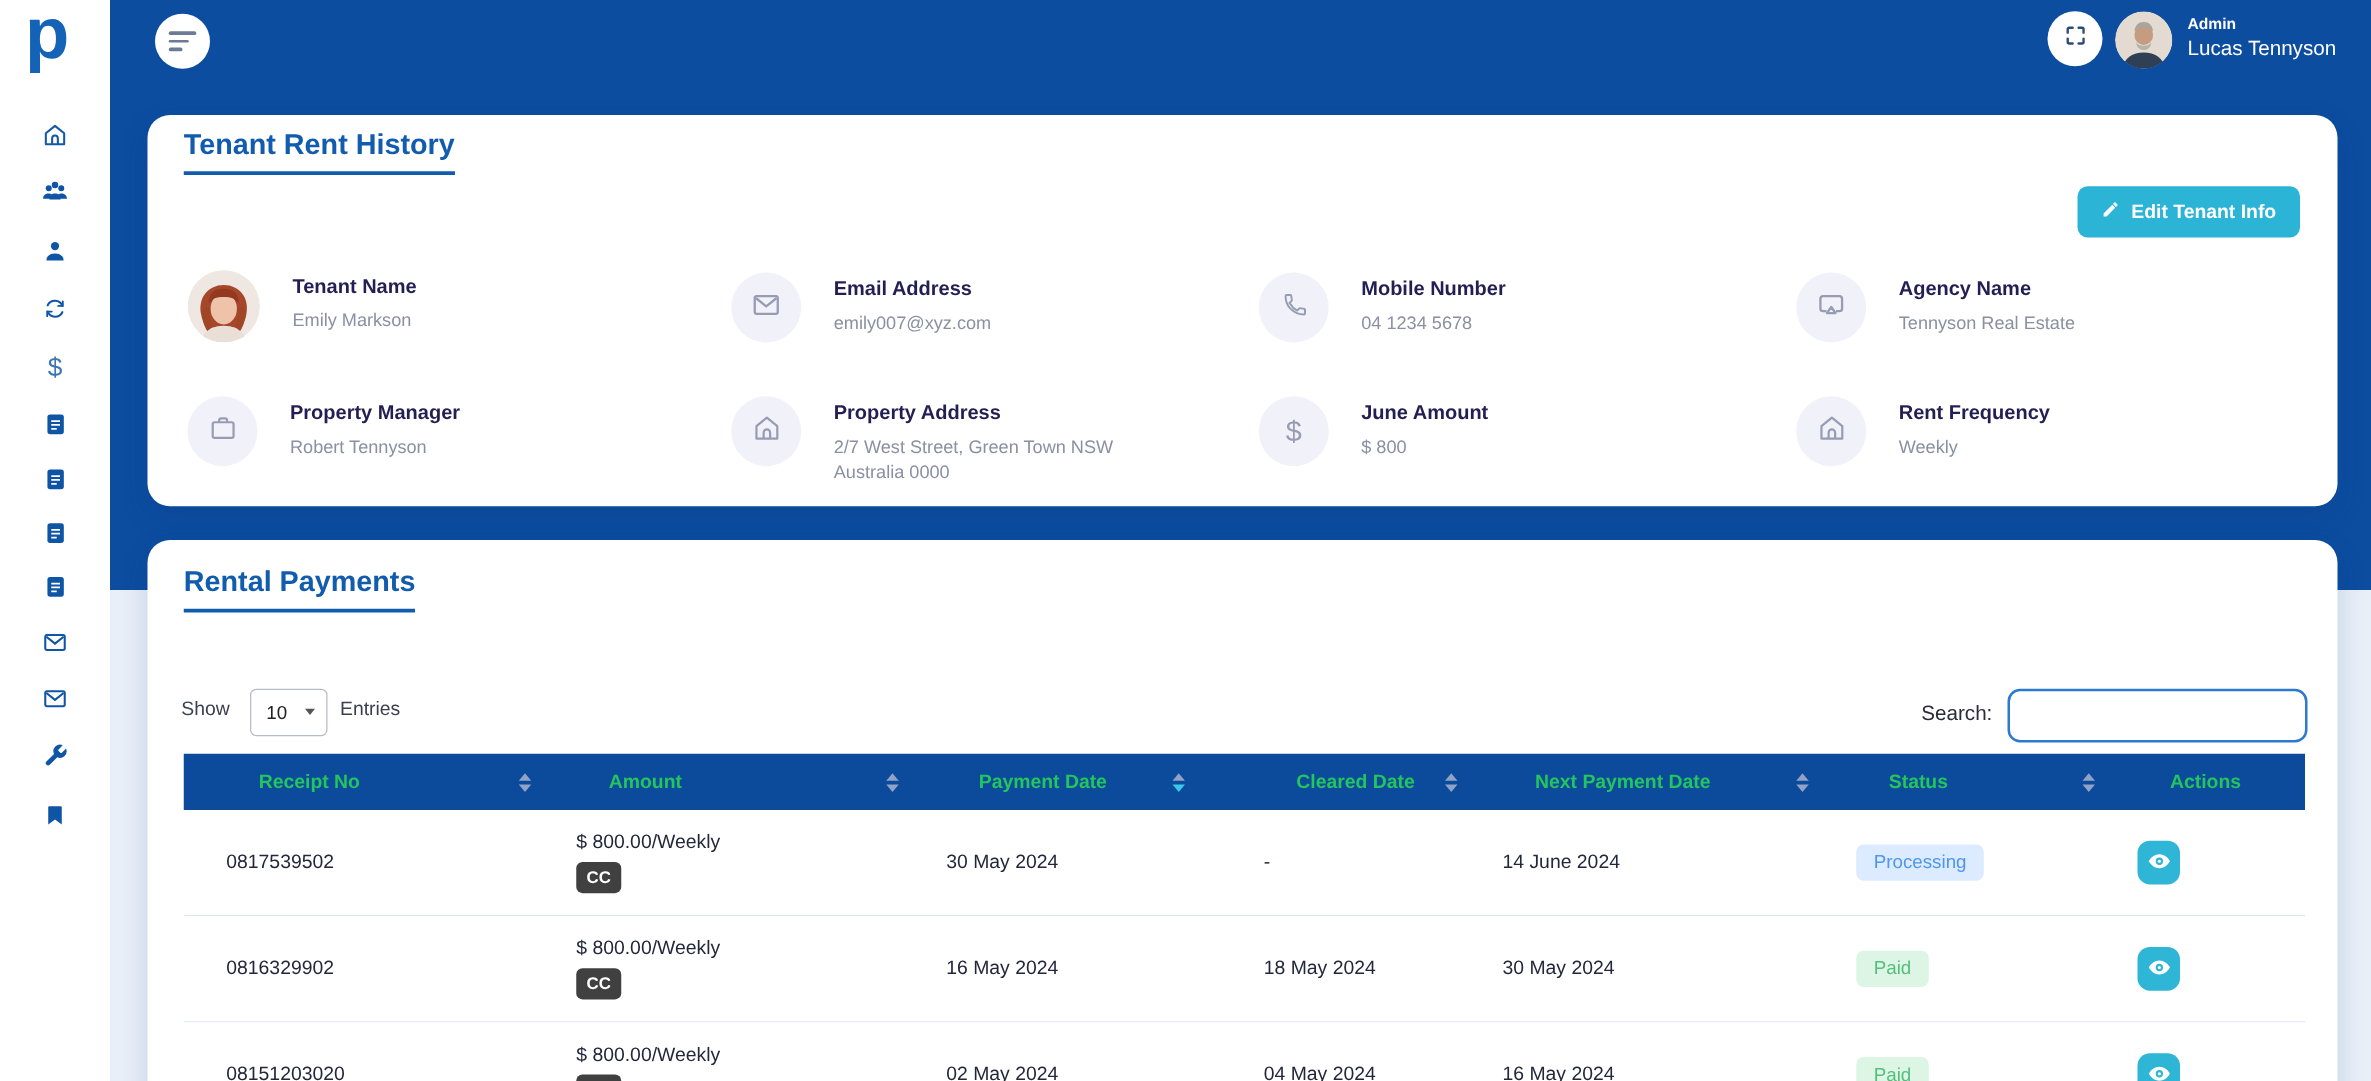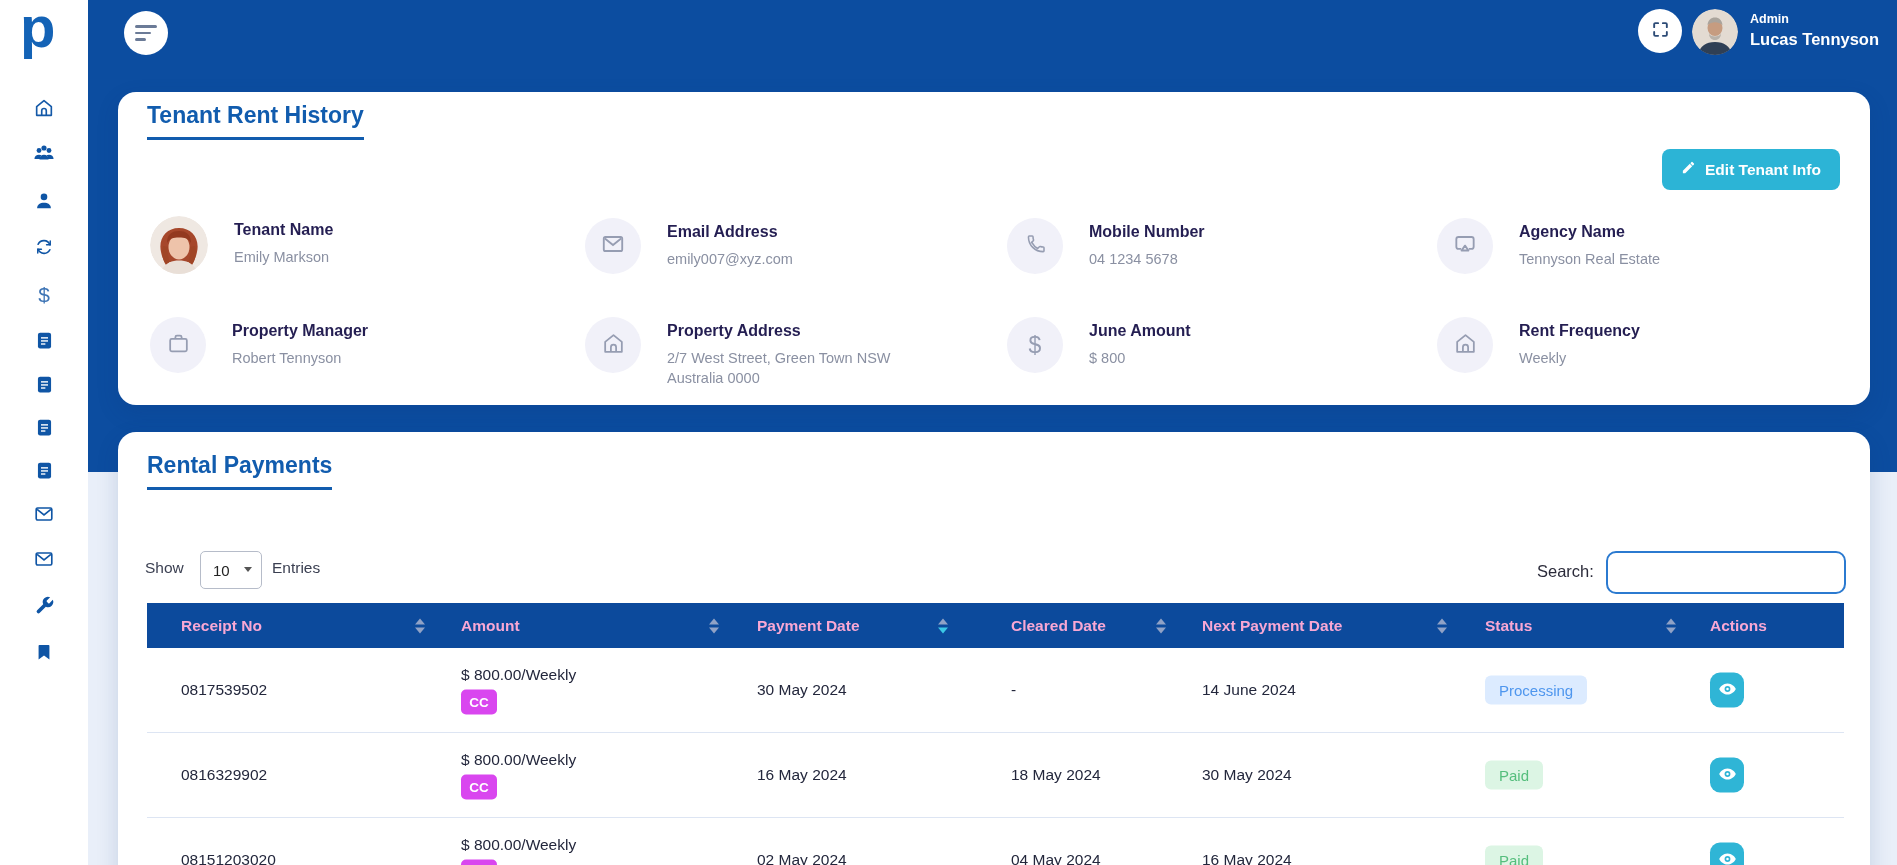--- a/index.html
+++ b/index.html
@@ -24,7 +24,7 @@
   .fsbtn { left:1638px; top:9px; }
   .avatar { position:absolute; left:1692px; top:9px; width:46px; height:46px; border-radius:50%; overflow:hidden; cursor:pointer; z-index:6; }
   .admin-role { position:absolute; left:1750px; top:12px; color:#fff; font-size:12.5px; font-weight:600; z-index:6; }
-  .admin-name { position:absolute; left:1750px; top:30px; color:#fff; font-size:16.5px; font-weight:bold; z-index:6; }
+  .admin-name { position:absolute; left:1750px; top:30px; color:#fff; font-size:16.5px; font-weight:normal; z-index:6; }
 
   
   .card { position:absolute; left:118px; width:1752px; background:#fff; border-radius:18px;

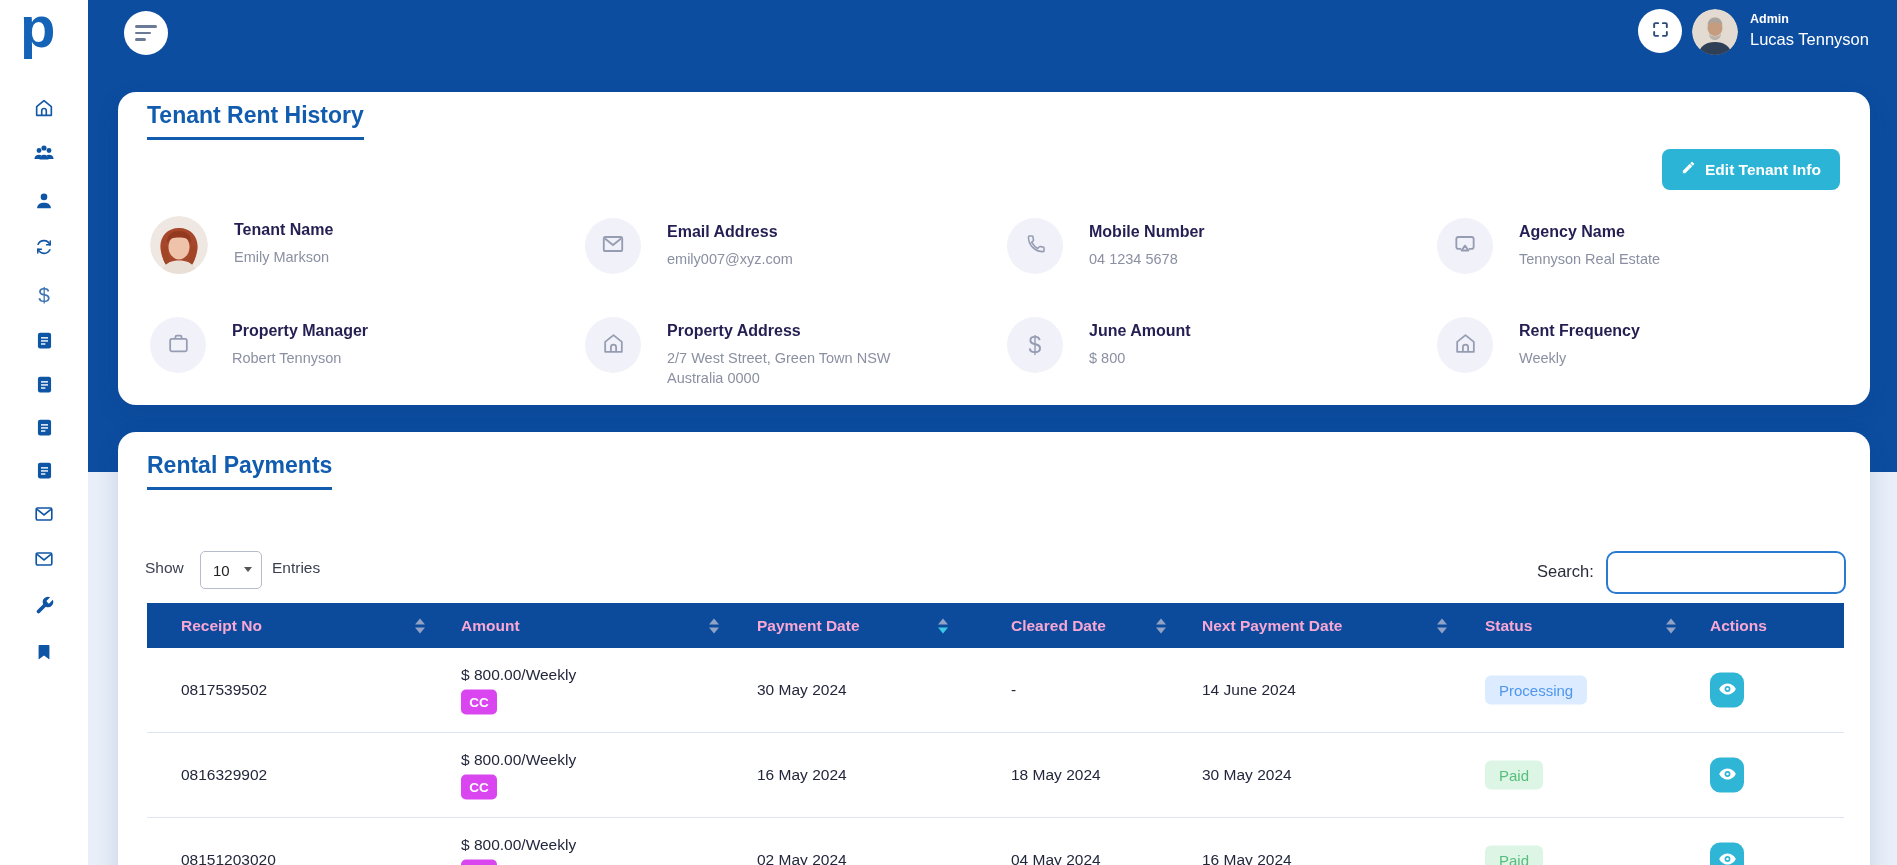--- a/index.html
+++ b/index.html
@@ -64,7 +64,7 @@
   
   .ptable { position:absolute; left:29px; top:171px; width:1697px; }
   .thead { position:relative; height:45px; background:#0C4A9C; }
-  .th { position:absolute; top:50%; transform:translateY(-50%); color:#f9a8d4; font-size:15.5px; font-weight:bold; cursor:pointer; }
+  .th { position:absolute; top:50%; transform:translateY(-50%); color:#22c55e; font-size:15.5px; font-weight:bold; cursor:pointer;margin-left:26px; }
   .sort { position:absolute; top:50%; transform:translateY(-50%); display:flex; flex-direction:column; gap:3px; }
   .tri-up { width:0; height:0; border-left:5px solid transparent; border-right:5px solid transparent; border-bottom:6px solid #90a2c6; }
   .tri-dn { width:0; height:0; border-left:5px solid transparent; border-right:5px solid transparent; border-top:6px solid #90a2c6; }

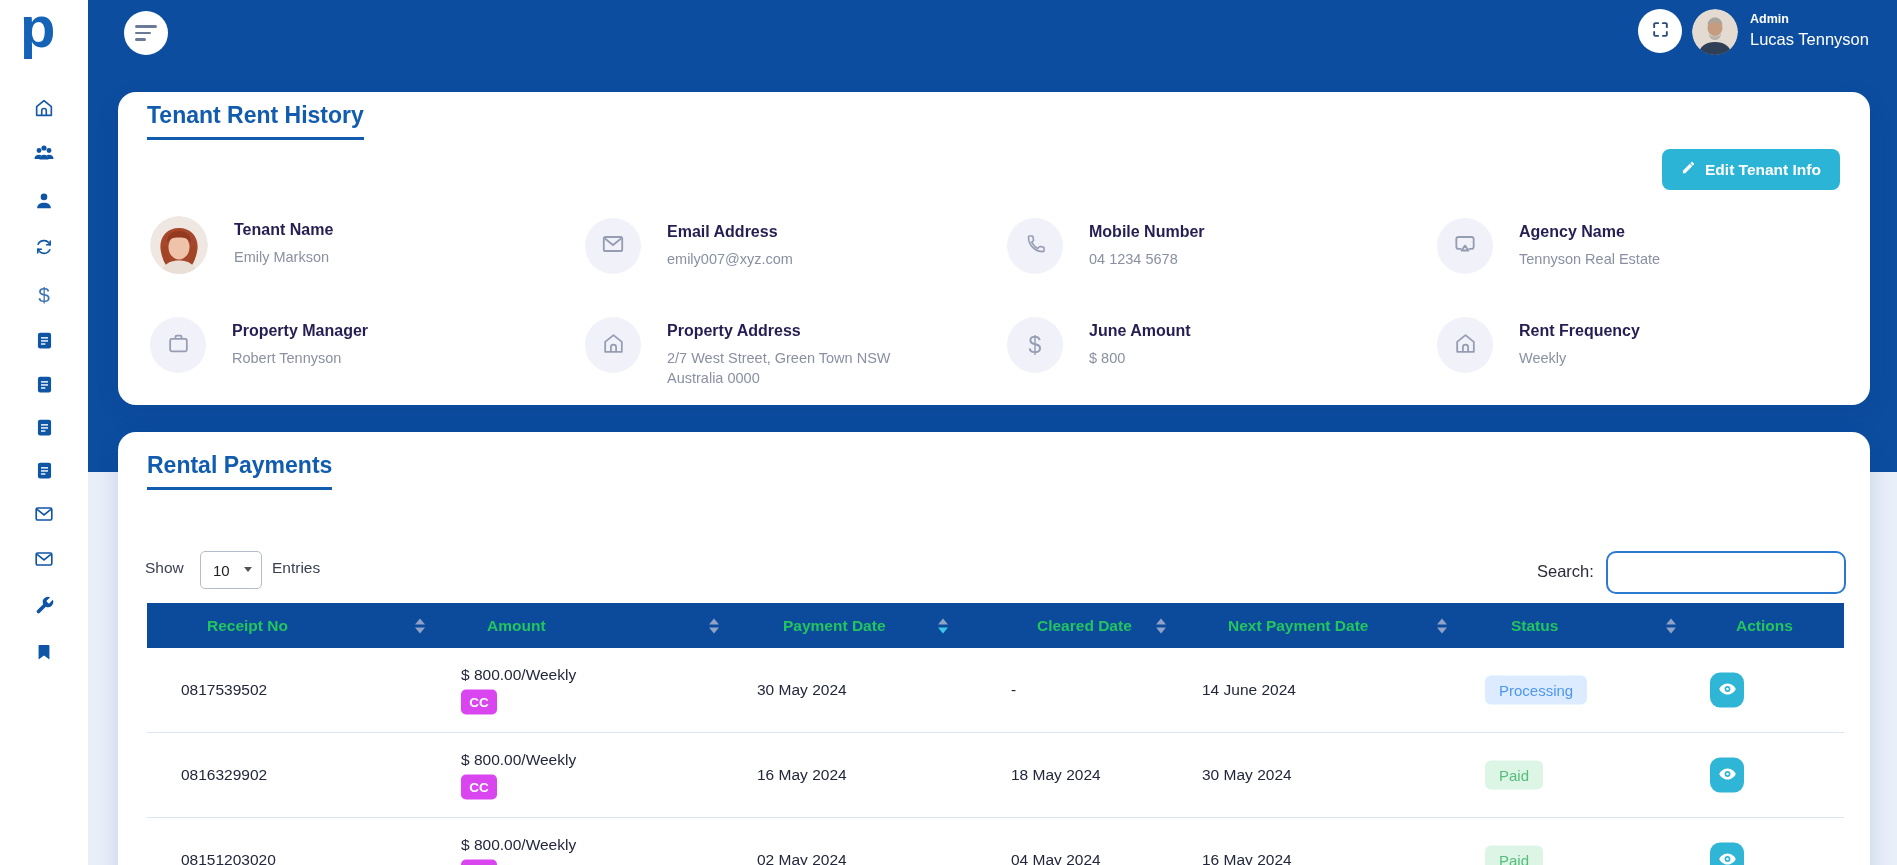--- a/index.html
+++ b/index.html
@@ -71,7 +71,7 @@
   .tri-dn.active { border-top-color:#3BC8E6; }
   .trow { position:relative; height:85px; border-bottom:1px solid #dde5f3; background:#fff; }
   .td { position:absolute; top:50%; transform:translateY(-50%); font-size:15.5px; color:#23273c; }
-  .td-amount .cc { margin-top:6px; width:36px; height:25px; border-radius:5px; background:#d946ef; color:#fff;
+  .td-amount .cc { margin-top:6px; width:36px; height:25px; border-radius:5px; background:#404040; color:#fff;
                    font-size:13.5px; font-weight:bold; display:flex; align-items:center; justify-content:center; }
   .badge { display:inline-block; padding:6px 14px; border-radius:6px; font-size:15px; }
   .badge.processing { background:#DCEBFF; color:#4E96EE; }

